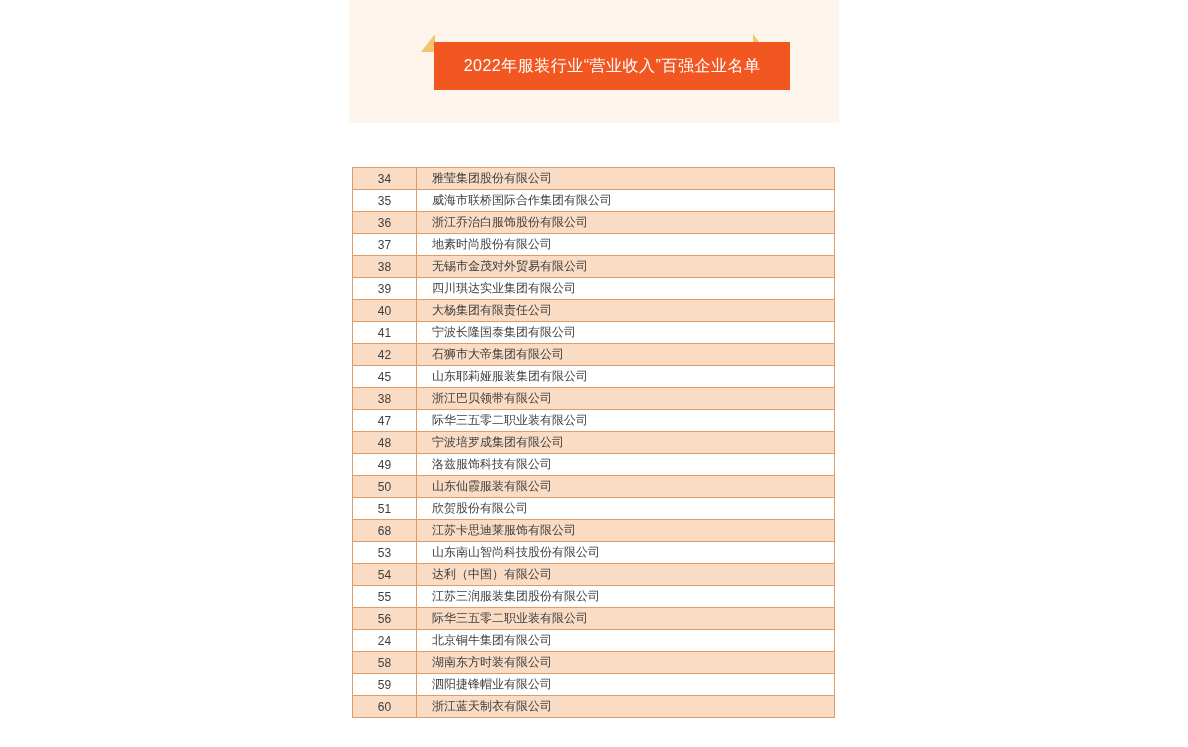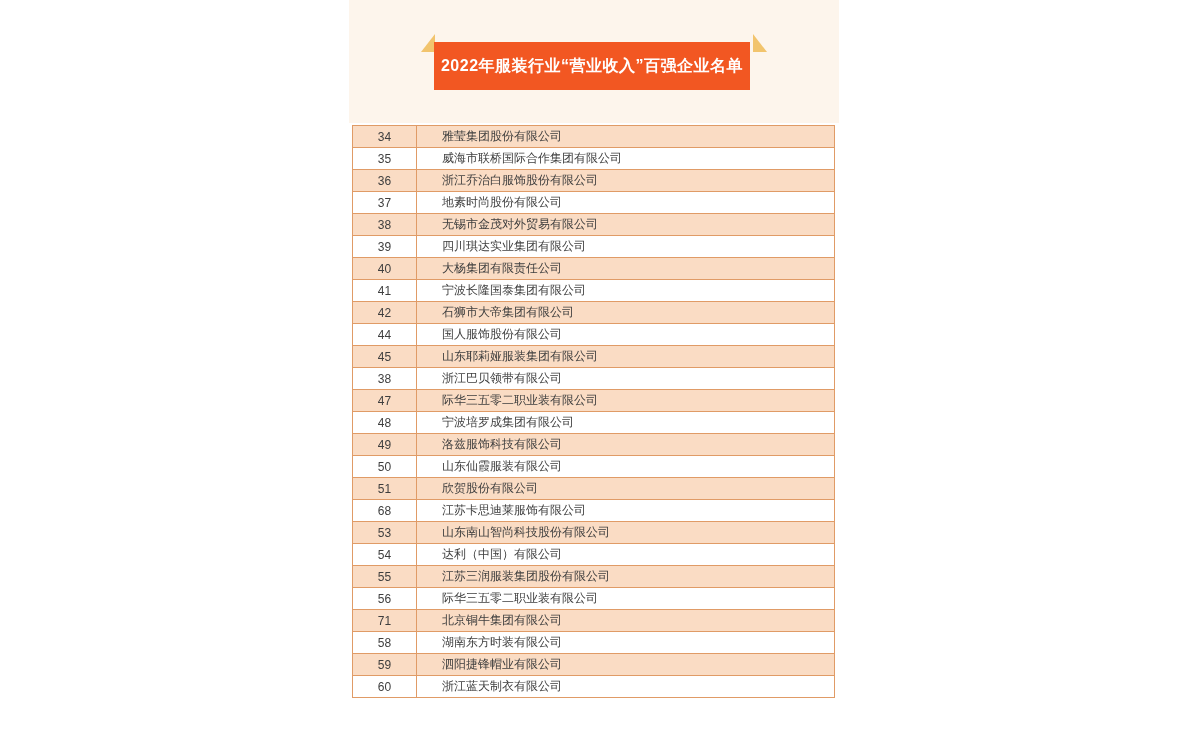--- a/index.html
+++ b/index.html
@@ -50,11 +50,11 @@
   .banner{
     position:absolute;
     left:85px;top:42px;
-    width:316px;height:48px;
+    width:356px;height:48px;
     background:var(--banner-bg);
     color:var(--banner-text);
     display:flex;align-items:center;justify-content:center;
-    font-size:16px;font-weight:bold;
+    font-size:16px;font-weight:normal;
     letter-spacing:0.5px;
     white-space:nowrap;
   }

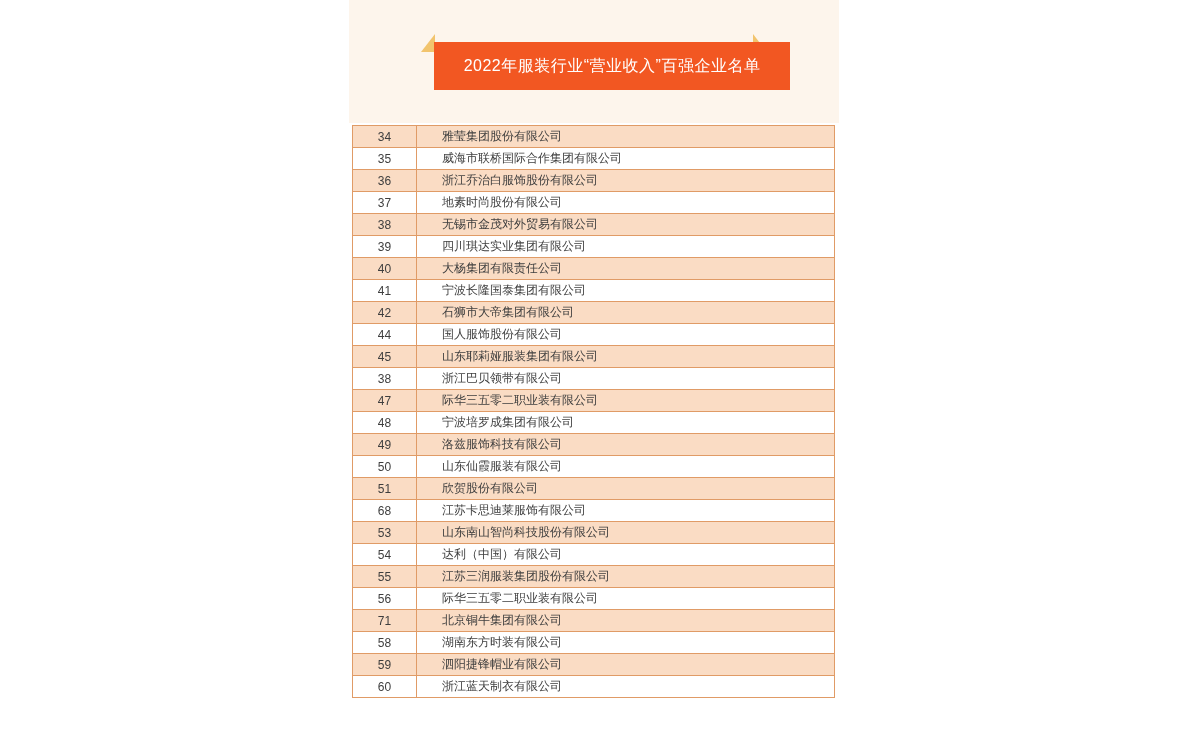--- a/index.html
+++ b/index.html
@@ -67,6 +67,7 @@
     width:100%;
     border-collapse:collapse;
     table-layout:fixed;
+    margin-top:42px;
   }
   table.rank-table td{
     border:1px solid var(--border);

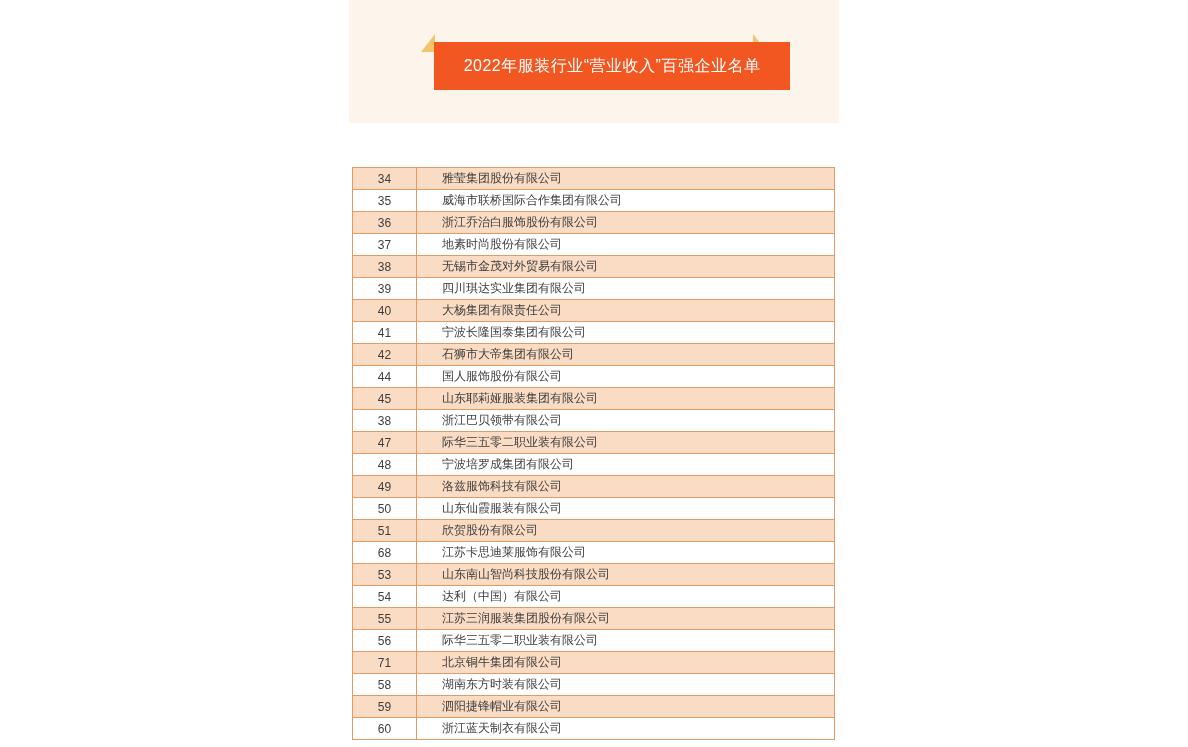--- a/index.html
+++ b/index.html
@@ -82,7 +82,7 @@
     text-align:center;
   }
   table.rank-table td.company-cell{
-    padding-left:25px;
+    padding-left:15px;
     text-align:left;
   }
   table.rank-table tr:nth-child(odd) td{background:var(--row-alt);}

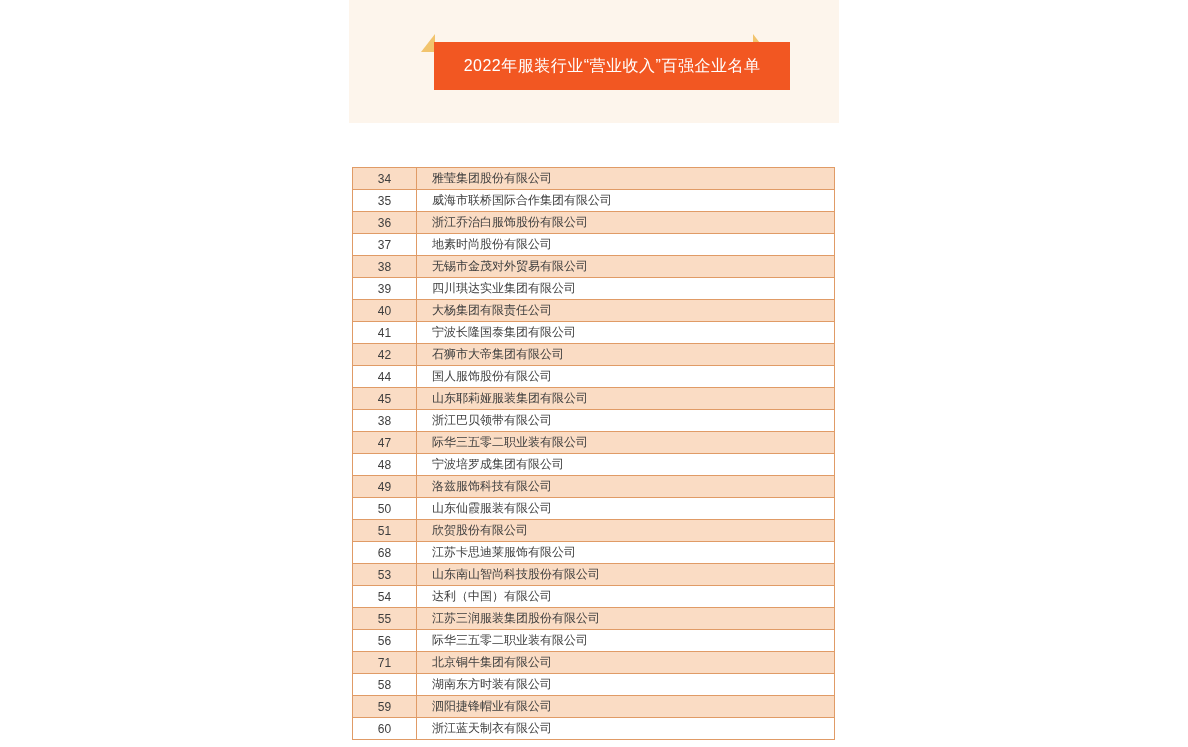--- a/index.html
+++ b/index.html
@@ -147,10 +147,6 @@
   </tr>
 
 
-  <tr>
-    <td class="rank-cell">44</td>
-    <td class="company-cell">国人服饰股份有限公司</td>
-  </tr>
 
   <tr>
     <td class="rank-cell">45</td>

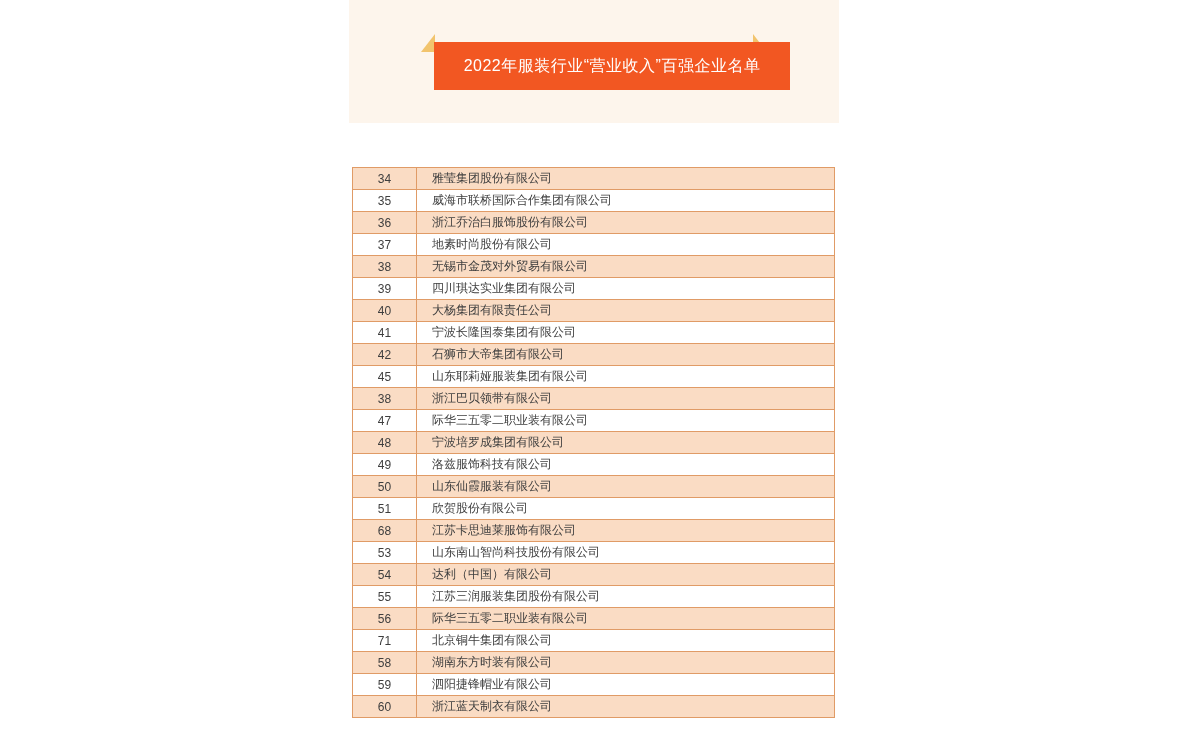--- a/index.html
+++ b/index.html
@@ -209,7 +209,7 @@
   </tr>
 
   <tr>
-    <td class="rank-cell">71</td>
+    <td class="rank-cell">24</td>
     <td class="company-cell">北京铜牛集团有限公司</td>
   </tr>
 

